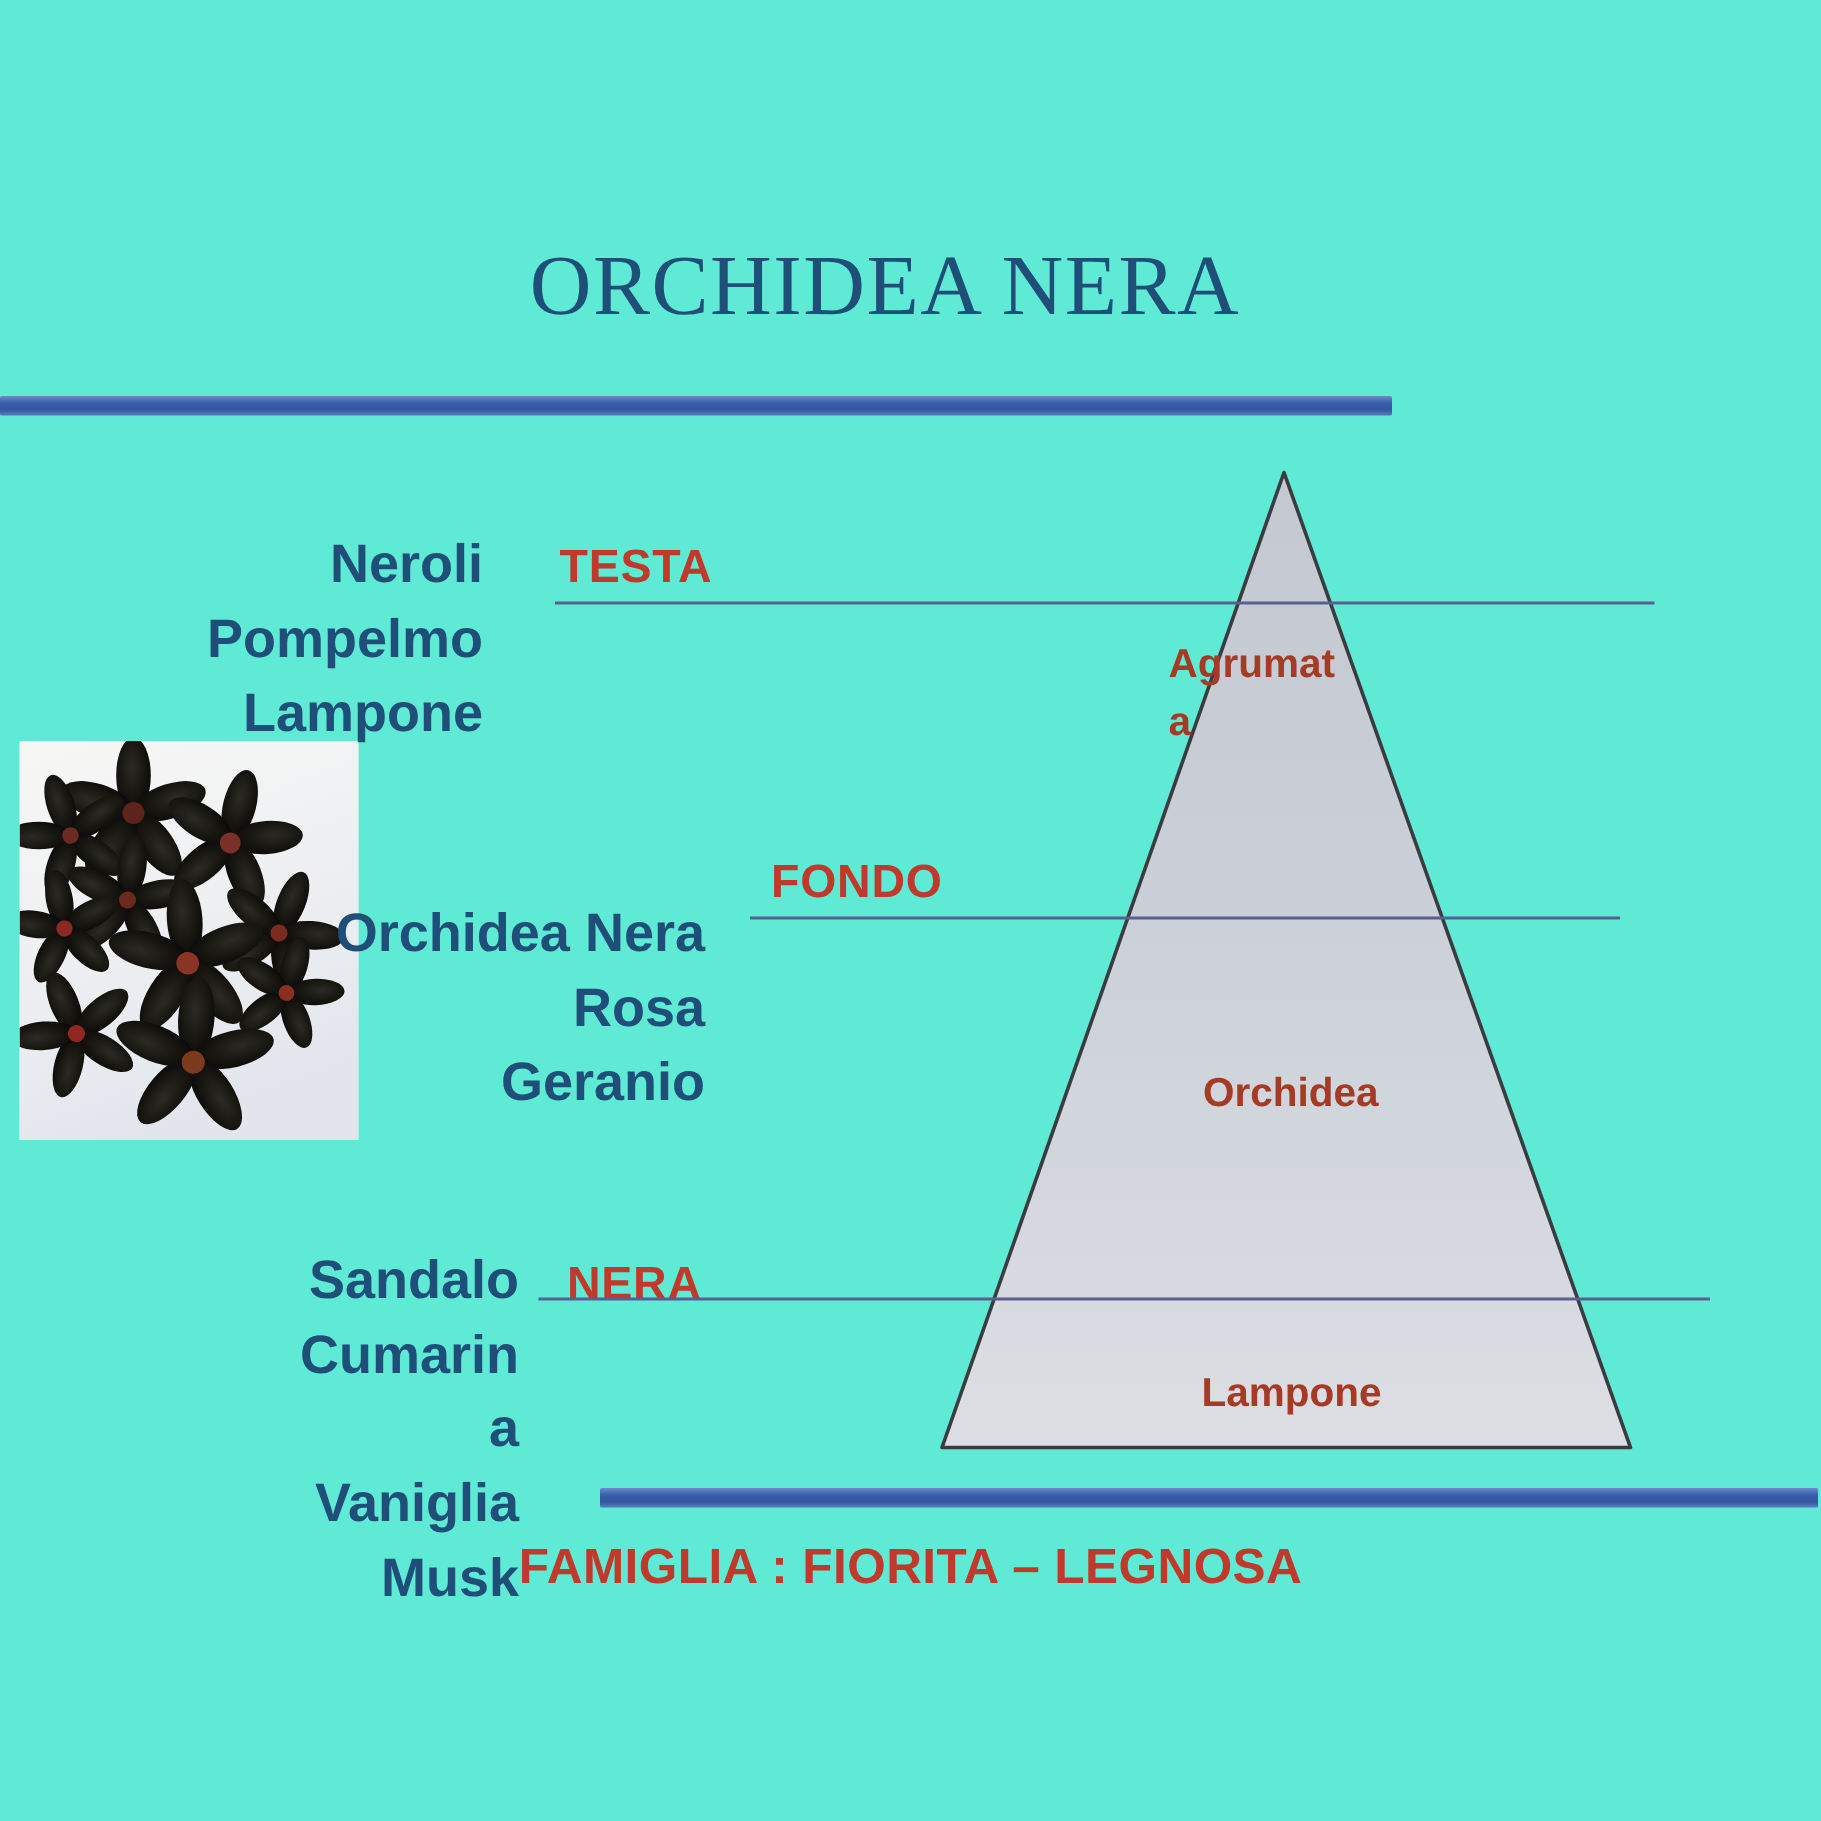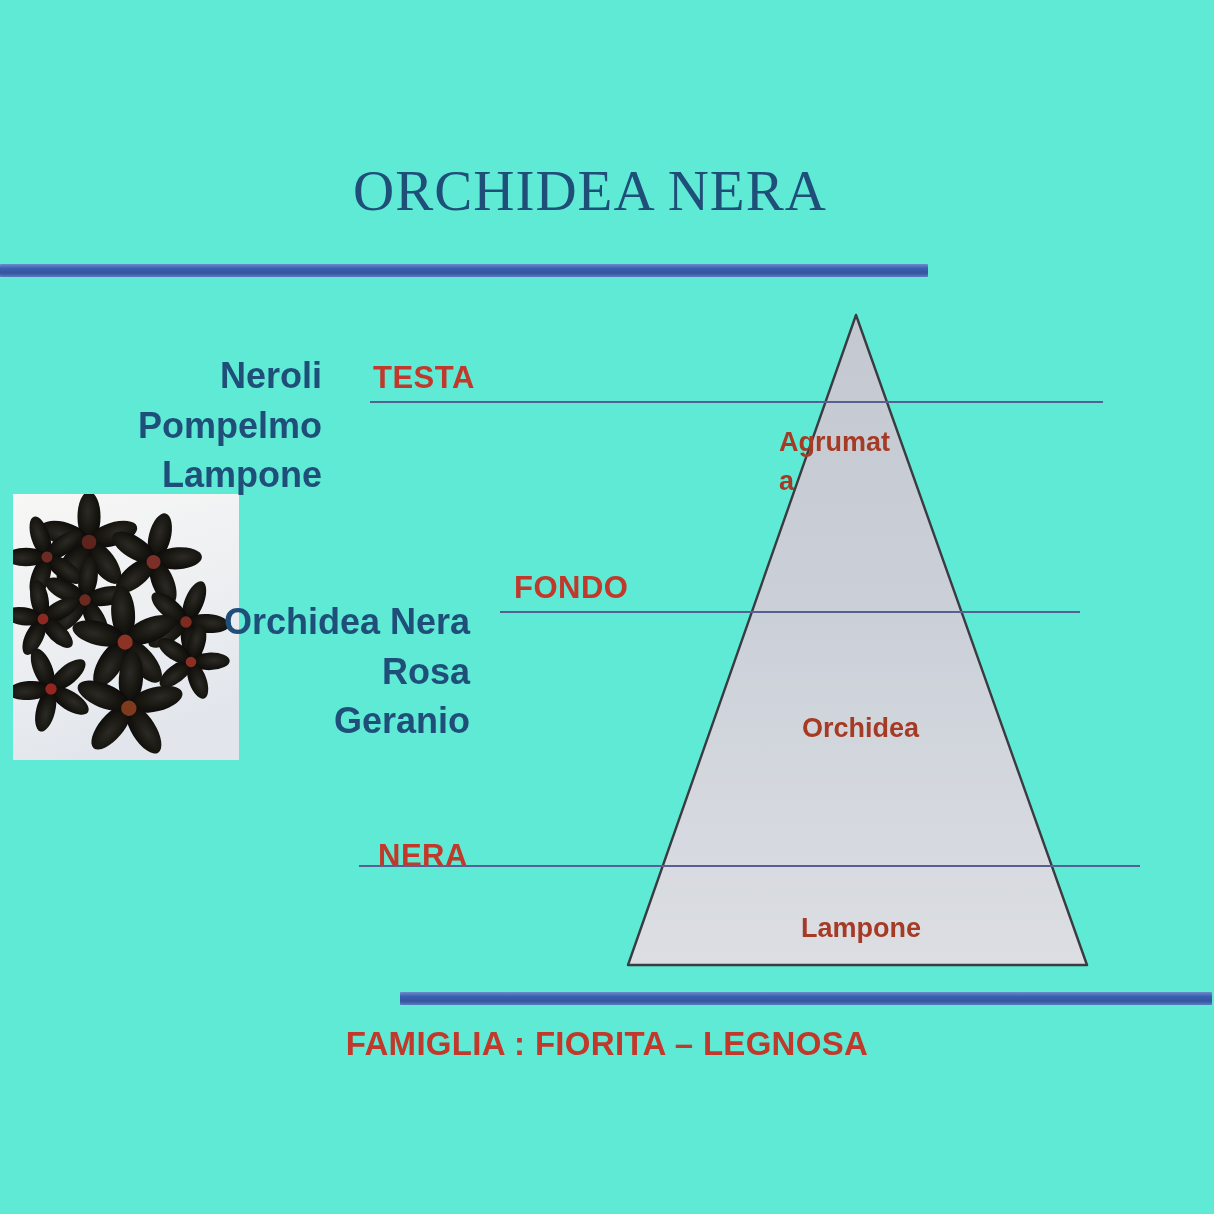--- a/index.html
+++ b/index.html
@@ -293,6 +293,11 @@
   <div class="rule rule-corpo"></div>
   <div class="fam fam-fiorito">Orchidea</div>
 
+  <div class="notes notes-base">Sandalo
+Cumarin
+a
+Vaniglia
+Musk</div>
   <div class="stage stage-fondo">NERA</div>
   <div class="rule rule-fondo"></div>
   <div class="fam fam-legnosa">Lampone</div>

